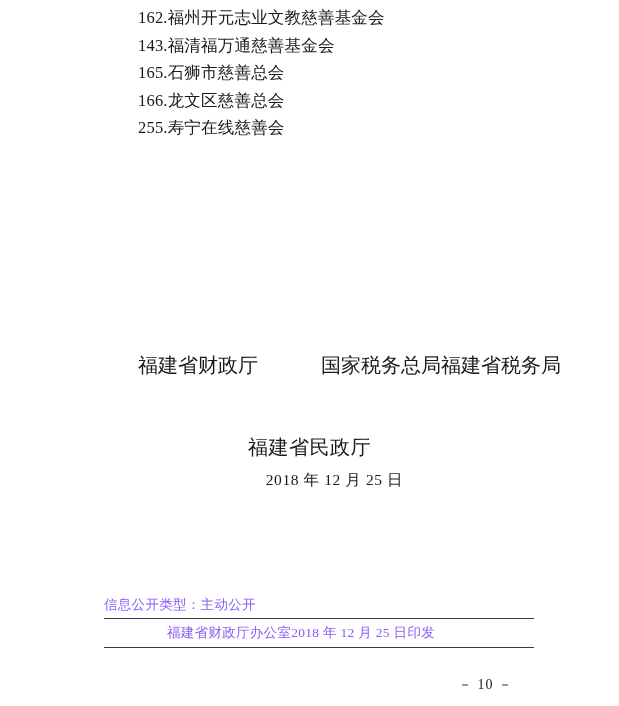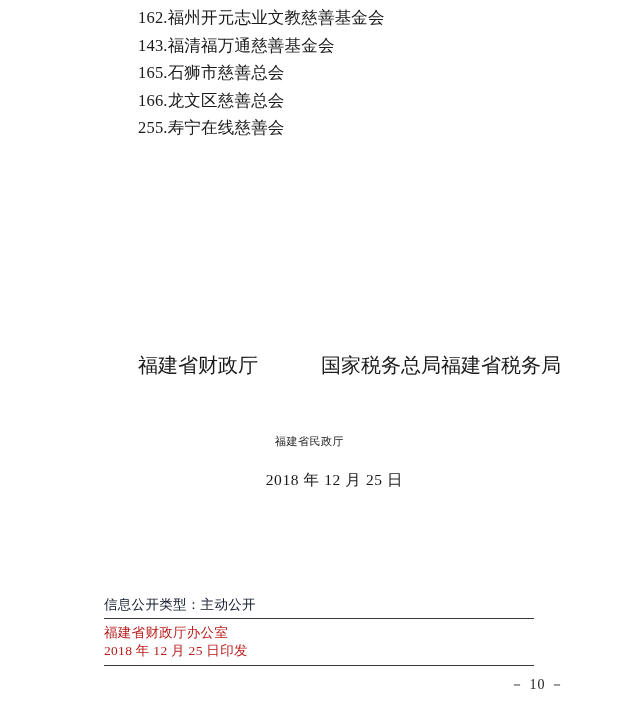--- a/index.html
+++ b/index.html
@@ -57,7 +57,7 @@
     left: 0;
     width: 619px;
     text-align: center;
-    font-size: 11px;
+    font-size: 20px;
     letter-spacing: 0.5px;
   }
   .date {

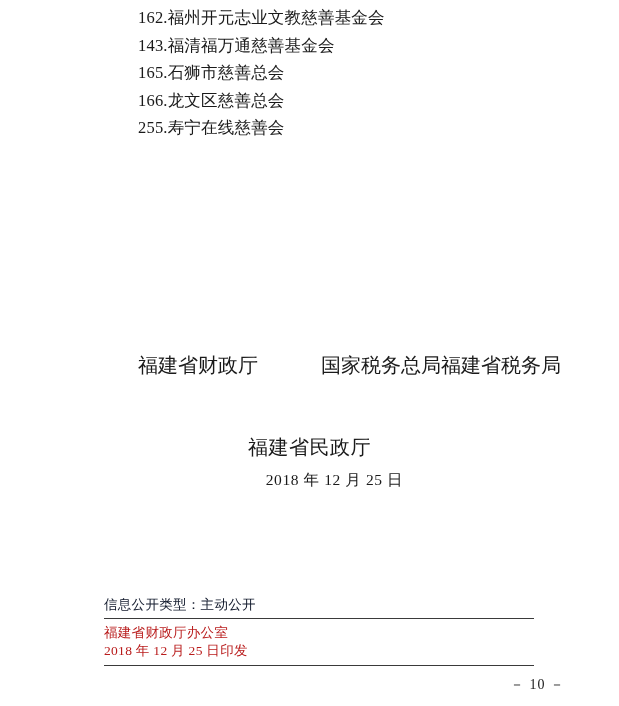--- a/index.html
+++ b/index.html
@@ -78,7 +78,7 @@
   }
   .footer-line1 {
     font-size: 13.5px;
-    color: #0f172a;
+    color: #8b5cf6;
     padding-bottom: 4px;
     letter-spacing: 0.3px;
   }

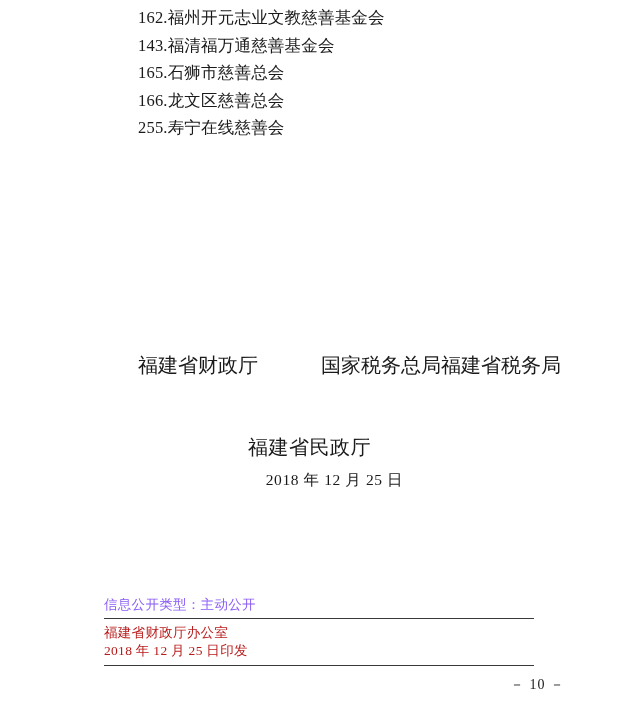--- a/index.html
+++ b/index.html
@@ -92,11 +92,10 @@
     justify-content: center;
     align-items: baseline;
     font-size: 13.5px;
-    color: #b91c1c;
+    color: #8b5cf6;
     padding-top: 5px;
     padding-bottom: 5px;
     letter-spacing: 0.3px;
-    flex-direction: column;
   }
   .footer-line2 .right {
     margin-right: 36px;

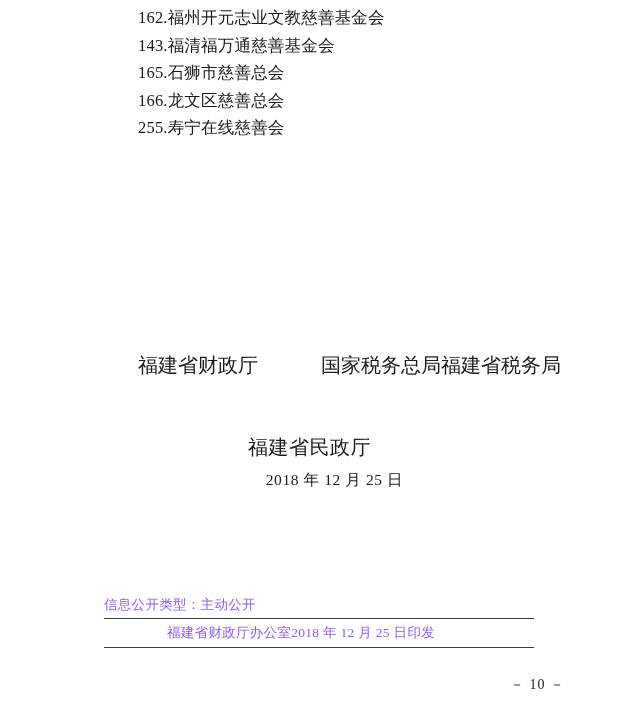--- a/index.html
+++ b/index.html
@@ -106,7 +106,7 @@
     left: 0;
     width: 619px;
     text-align: right;
-    padding-right: 54px;
+    padding-right: 106px;
     box-sizing: border-box;
     font-size: 14px;
     letter-spacing: 1px;

